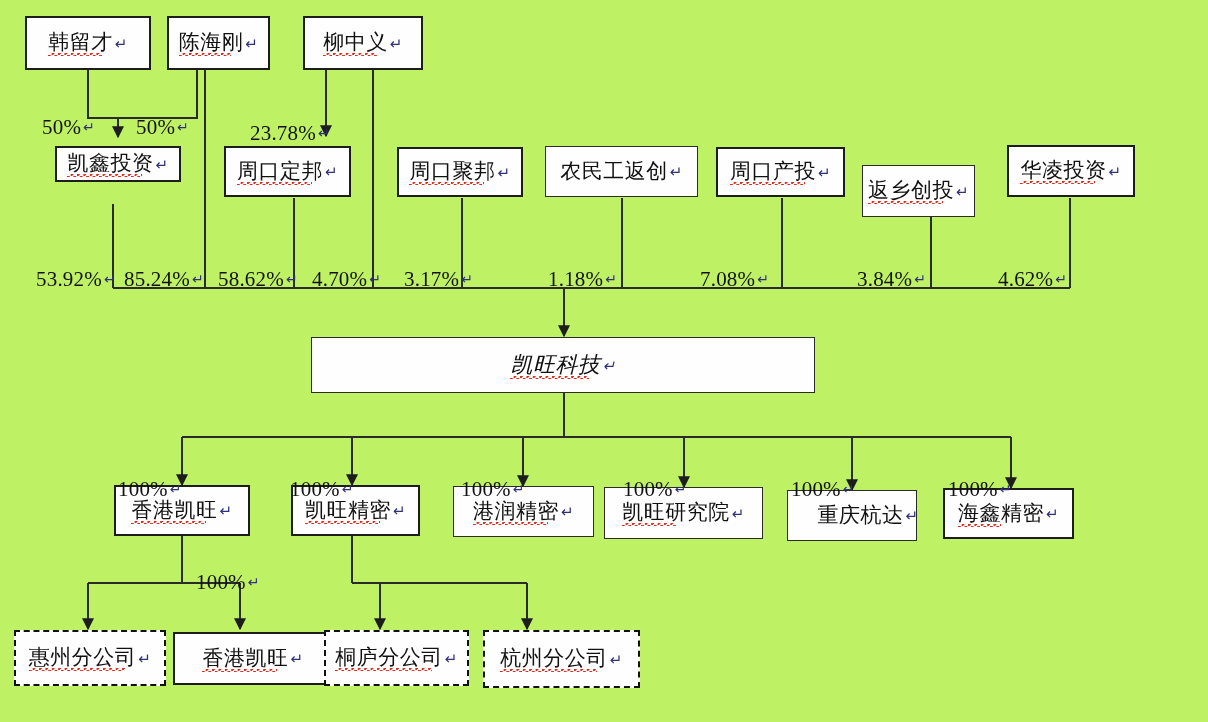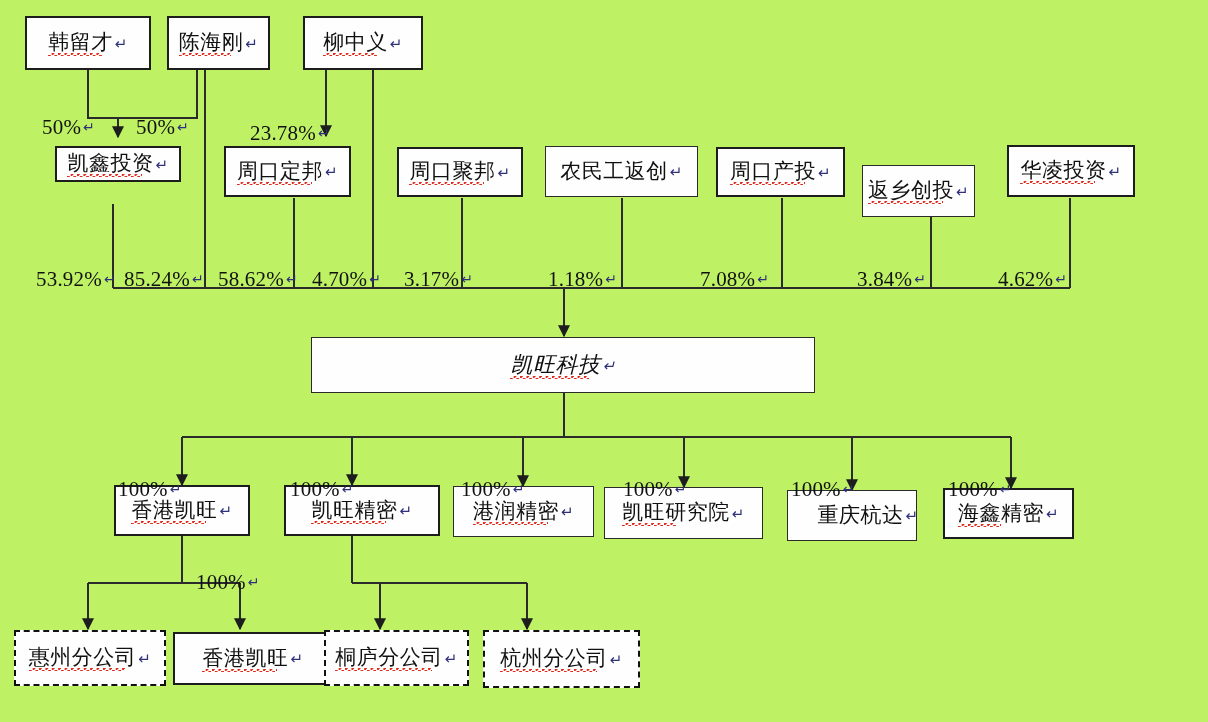--- a/index.html
+++ b/index.html
@@ -201,7 +201,7 @@
       <span class="pilcrow">↵</span>
   </div>
 
-  <div class="node" style="left:284px; top:485px; width:156px; height:51px;">
+  <div class="node" style="left:291px; top:485px; width:129px; height:51px;">
     <span class="label squiggle">凯旺精密</span>
       <span class="pilcrow">↵</span>
   </div>

